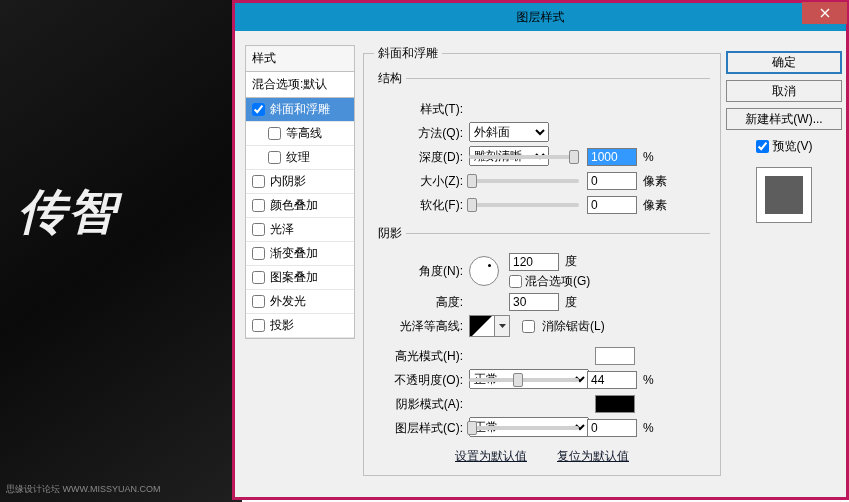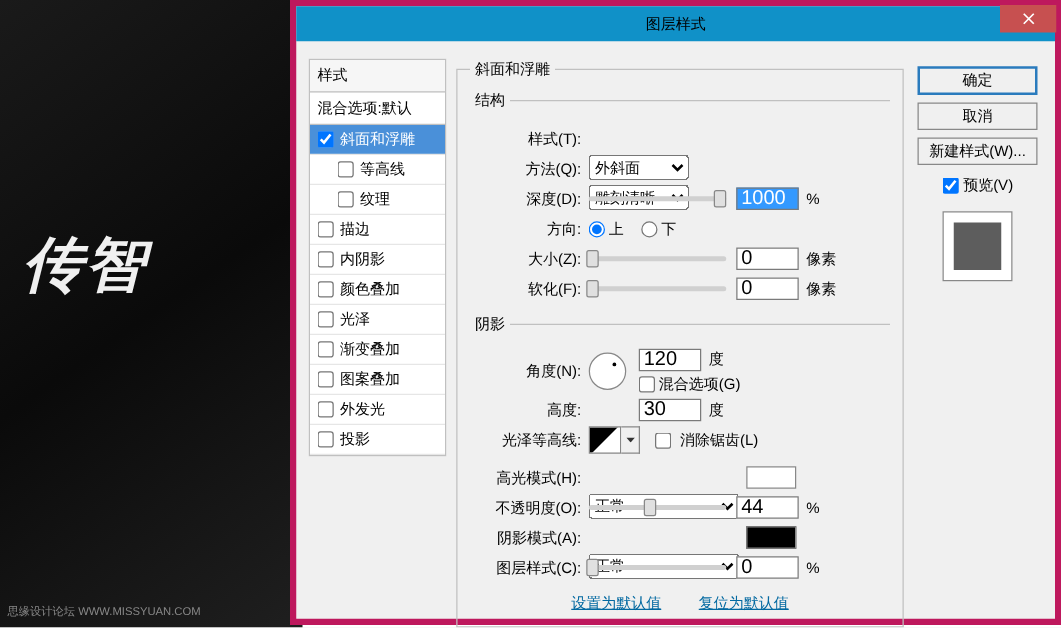--- a/index.html
+++ b/index.html
@@ -9,7 +9,7 @@
 .backdrop-watermark { position: absolute; left: 6px; bottom: 6px; font-size: 9px; color: #888; }
 .backdrop-wm2 { position: absolute; right: 6px; bottom: 6px; font-size: 9px; color: #888; text-align: right; }
 
-.dialog { position: absolute; left: 232px; top: 0; width: 617px; height: 500px; background: #f0f0f0; border: 5px solid #be185d; }
+.dialog { position: absolute; left: 232px; top: 0; width: 617px; height: 500px; background: #f0f0f0; border: 3px solid #be185d; }
 .titlebar { height: 28px; background: #1091c8; display: flex; align-items: center; justify-content: center; position: relative; }
 .titlebar-title { color: #000; font-size: 12px; }
 .close-btn { position: absolute; right: -1px; top: -1px; width: 45px; height: 22px; background: #c75050; color: #fff; display: flex; align-items: center; justify-content: center; }

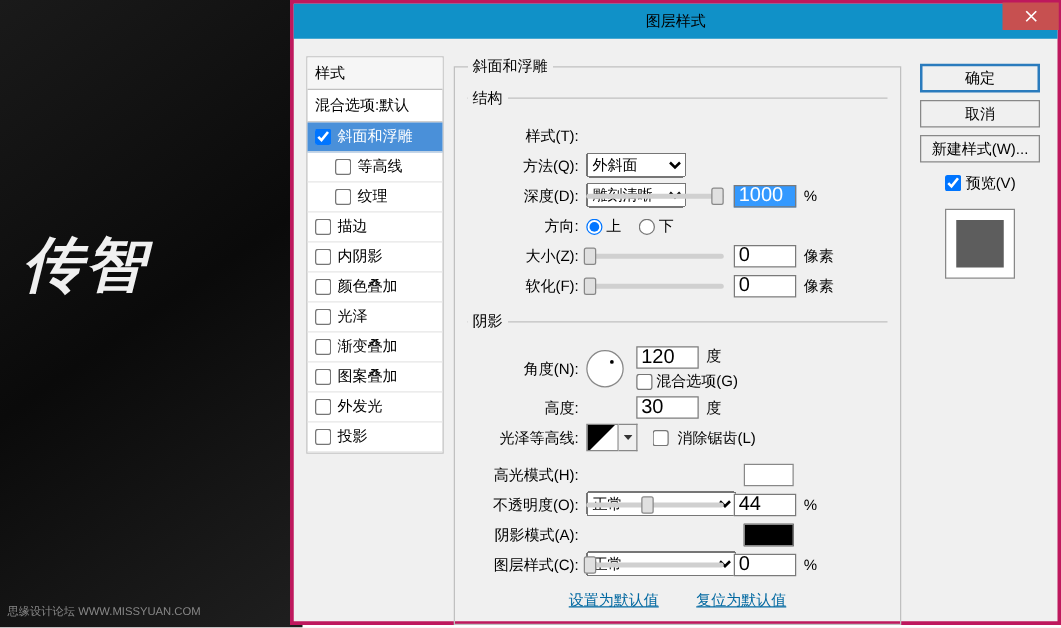--- a/index.html
+++ b/index.html
@@ -52,7 +52,7 @@
 .linkbtn { color: #0369a1; text-decoration: underline; cursor: pointer; }
 
 .right-panel { position: absolute; right: 10px; top: 20px; width: 104px; display: flex; flex-direction: column; gap: 6px; align-items: center; }
-.btn { width: 96px; height: 22px; border: 1px solid #888; background: #f0f0f0; cursor: pointer; display: flex; align-items: center; justify-content: center; }
+.btn { width: 116px; height: 22px; border: 1px solid #888; background: #f0f0f0; cursor: pointer; display: flex; align-items: center; justify-content: center; }
 .btn.default { border: 2px solid #2a7bbd; height: 23px; }
 .preview-chk { display: flex; align-items: center; gap: 4px; margin-top: 2px; }
 .preview-box { width: 56px; height: 56px; border: 1px solid #888; background: #fff; display: flex; align-items: center; justify-content: center; margin-top: 6px; }

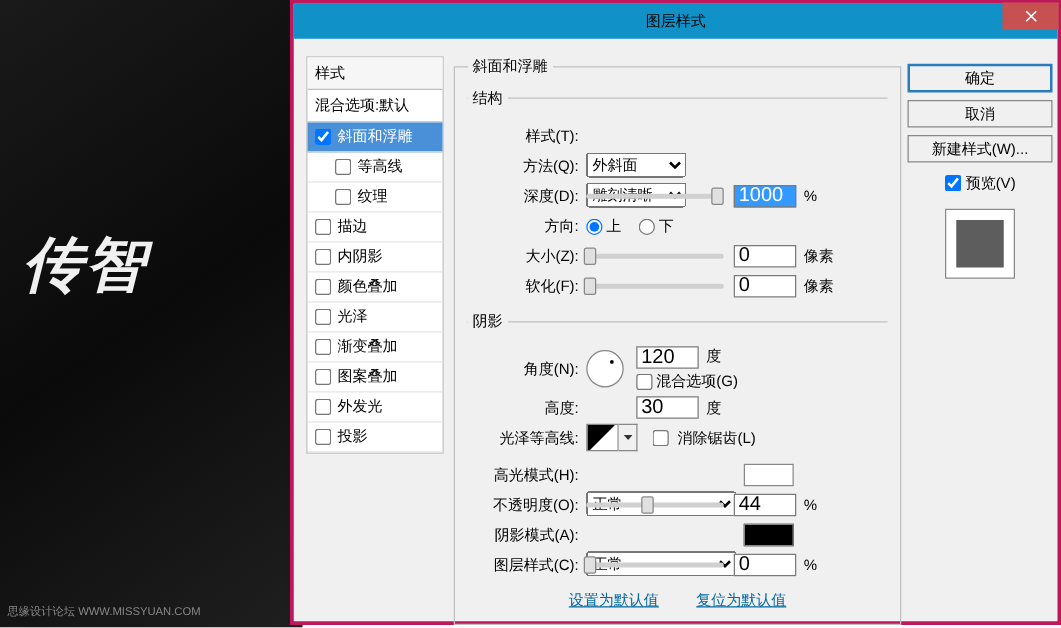--- a/index.html
+++ b/index.html
@@ -33,7 +33,7 @@
 .row { display: flex; align-items: center; margin: 4px 0; height: 20px; }
 .lbl { width: 95px; text-align: right; padding-right: 6px; }
 select { height: 20px; font-size: 12px; margin-top: 45px; }
-input[type=text].num { width: 50px; height: 18px; border: 1px solid #7a7a7a; text-align: left; padding: 0 3px; font-size: 16px; }
+input[type=text].num { width: 50px; height: 18px; border: 1px solid #7a7a7a; text-align: left; padding: 0 3px; font-size: 12px; }
 input[type=text].num.hl { background: #3399ff; color: #fff; }
 .unit { margin-left: 6px; }
 .slider { flex: 0 0 110px; height: 4px; background: #d0d0d0; position: relative; margin-right: 8px; border-radius: 2px; }

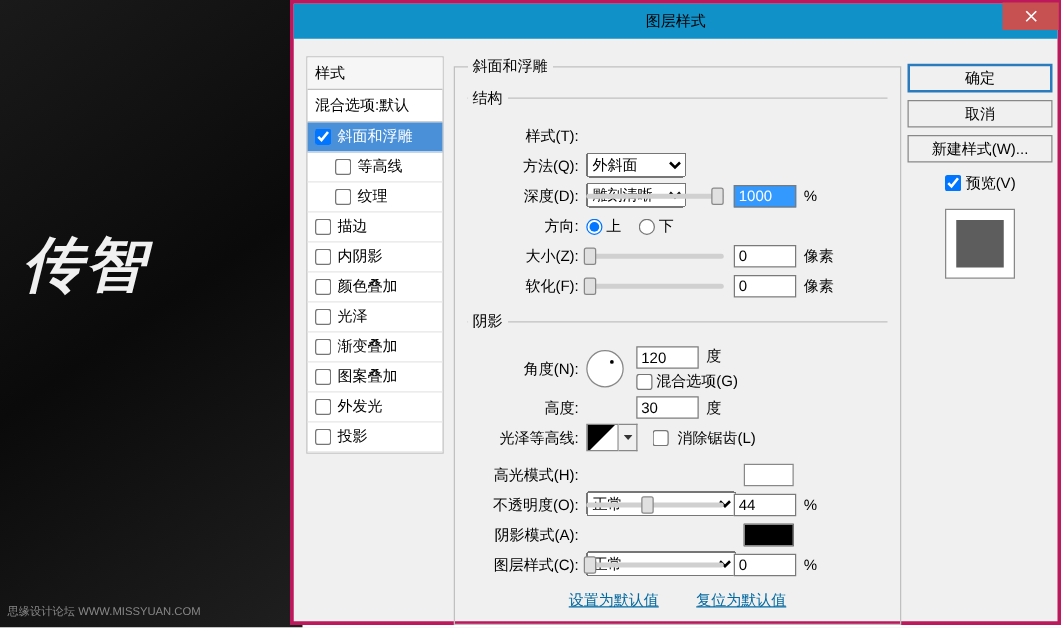--- a/index.html
+++ b/index.html
@@ -100,10 +100,6 @@
           </div>
           <div class="style-item">
             <input type="checkbox" style="">
-            <span>描边</span>
-          </div>
-          <div class="style-item">
-            <input type="checkbox" style="">
             <span>内阴影</span>
           </div>
           <div class="style-item">

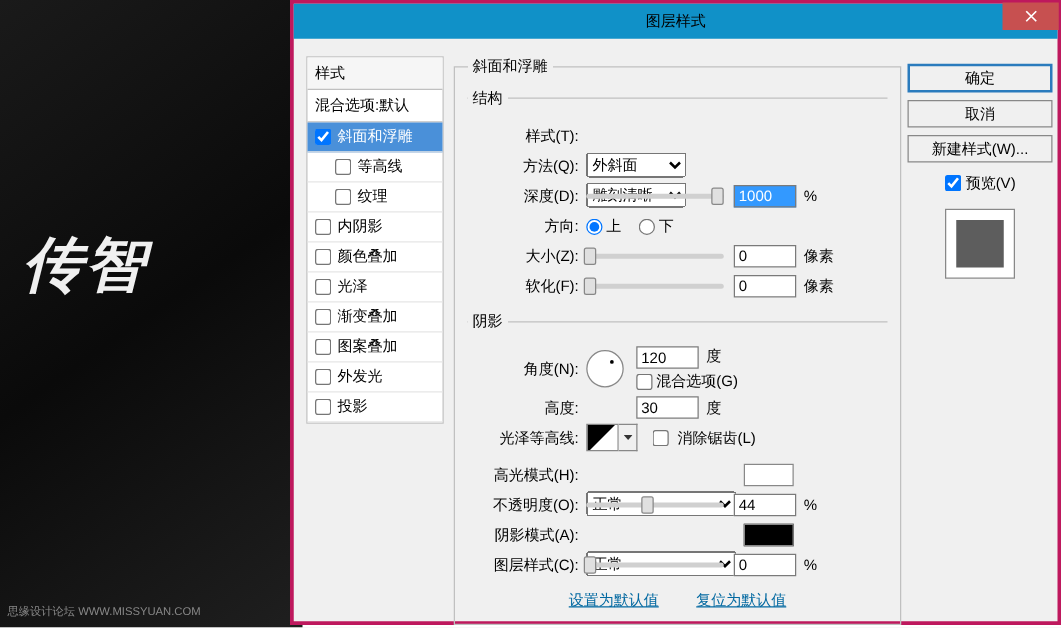--- a/index.html
+++ b/index.html
@@ -153,13 +153,6 @@
             <span class="unit">%</span>
           </div>
           <div class="row">
-            <span class="lbl">方向:</span>
-            <input type="radio" checked="" style="">
-            <span style="margin:0 14px 0 3px">上</span>
-            <input type="radio" style="">
-            <span style="margin-left:3px">下</span>
-          </div>
-          <div class="row">
             <span class="lbl">大小(Z):</span>
             <div class="slider">
                 <div class="thumb" style="left:-2px"></div>

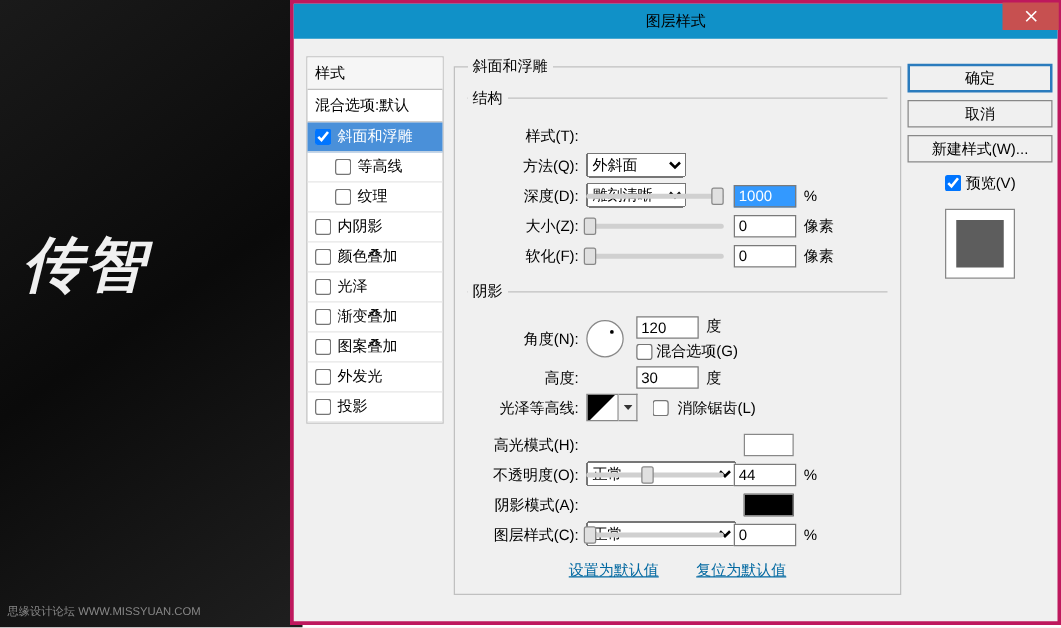--- a/index.html
+++ b/index.html
@@ -49,7 +49,7 @@
 .color-swatch.black { background: #000; }
 
 .btn-row { display: flex; gap: 30px; justify-content: center; margin-top: 6px; }
-.linkbtn { color: #0369a1; text-decoration: underline; cursor: pointer; }
+.linkbtn { color: #0f172a; text-decoration: underline; cursor: pointer; }
 
 .right-panel { position: absolute; right: 10px; top: 20px; width: 104px; display: flex; flex-direction: column; gap: 6px; align-items: center; }
 .btn { width: 116px; height: 22px; border: 1px solid #888; background: #f0f0f0; cursor: pointer; display: flex; align-items: center; justify-content: center; }

